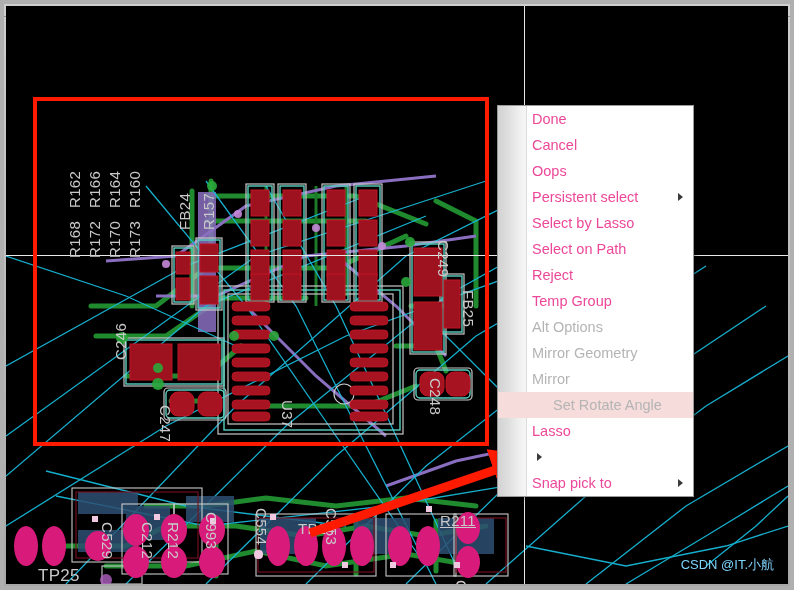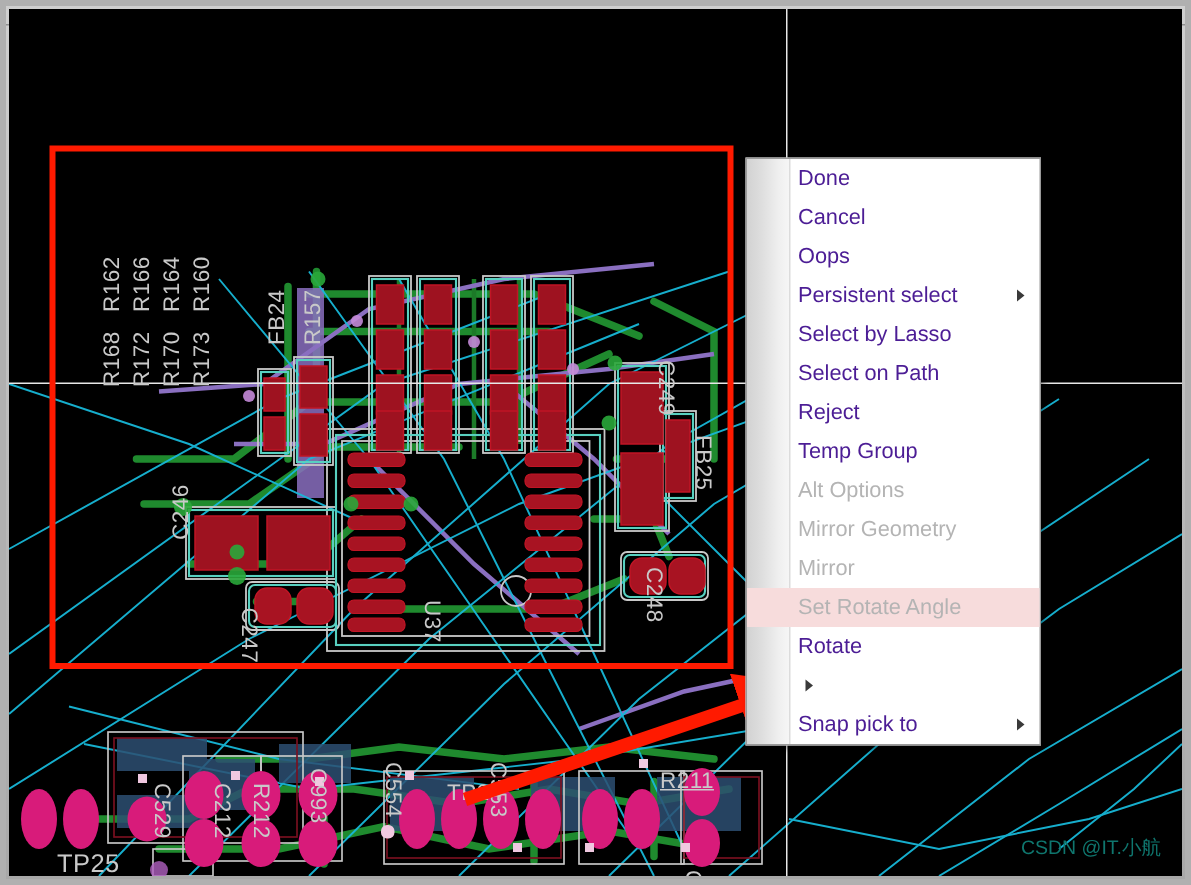--- a/index.html
+++ b/index.html
@@ -44,7 +44,7 @@
       background:linear-gradient(90deg,#d2d2d2 0%,#dedede 35%,#efefef 75%,#f6f6f6 100%);
       border-right:1px solid #dcdcdc;}
   .mi{position:relative;display:flex;align-items:center;height:26px;
-      padding-left:34px;padding-right:10px;font-size:14.5px;color:#4c1d95;
+      padding-left:34px;padding-right:10px;font-size:14.5px;color:#ec4899;
       box-sizing:border-box;}
   .mi .lbl{flex:1 1 auto;line-height:1;}
   .mi.disabled{color:#b4b4b4;}

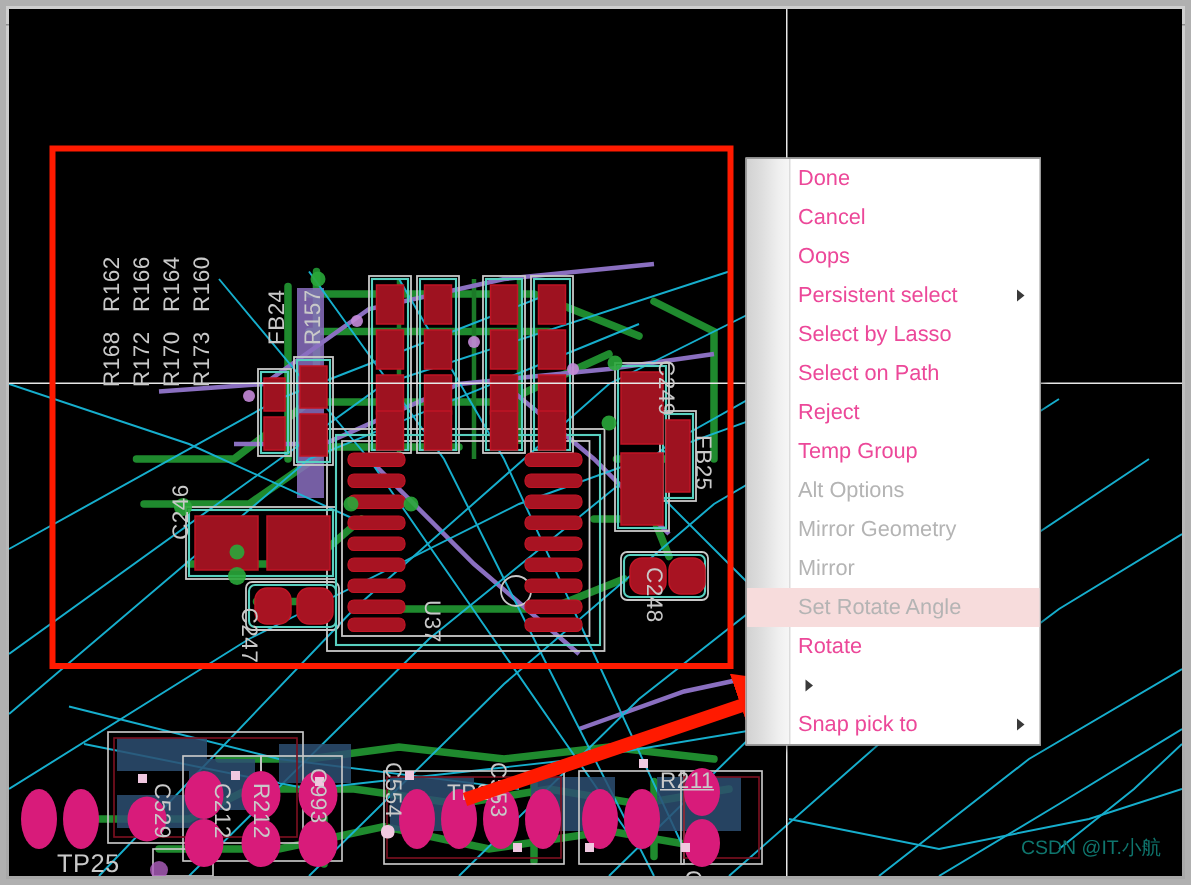--- a/index.html
+++ b/index.html
@@ -48,7 +48,7 @@
       box-sizing:border-box;}
   .mi .lbl{flex:1 1 auto;line-height:1;}
   .mi.disabled{color:#b4b4b4;}
-  .mi.hl{background:#f7dcdc;}
+  .mi.hl{background:#f7dcdc;text-align:center;}
   .mi .arrow{position:relative;width:10px;height:10px;flex:0 0 auto;}
   .mi .arrow::after{content:"";position:absolute;right:0;top:1px;
       border-left:5px solid #3a3a3a;border-top:4px solid transparent;

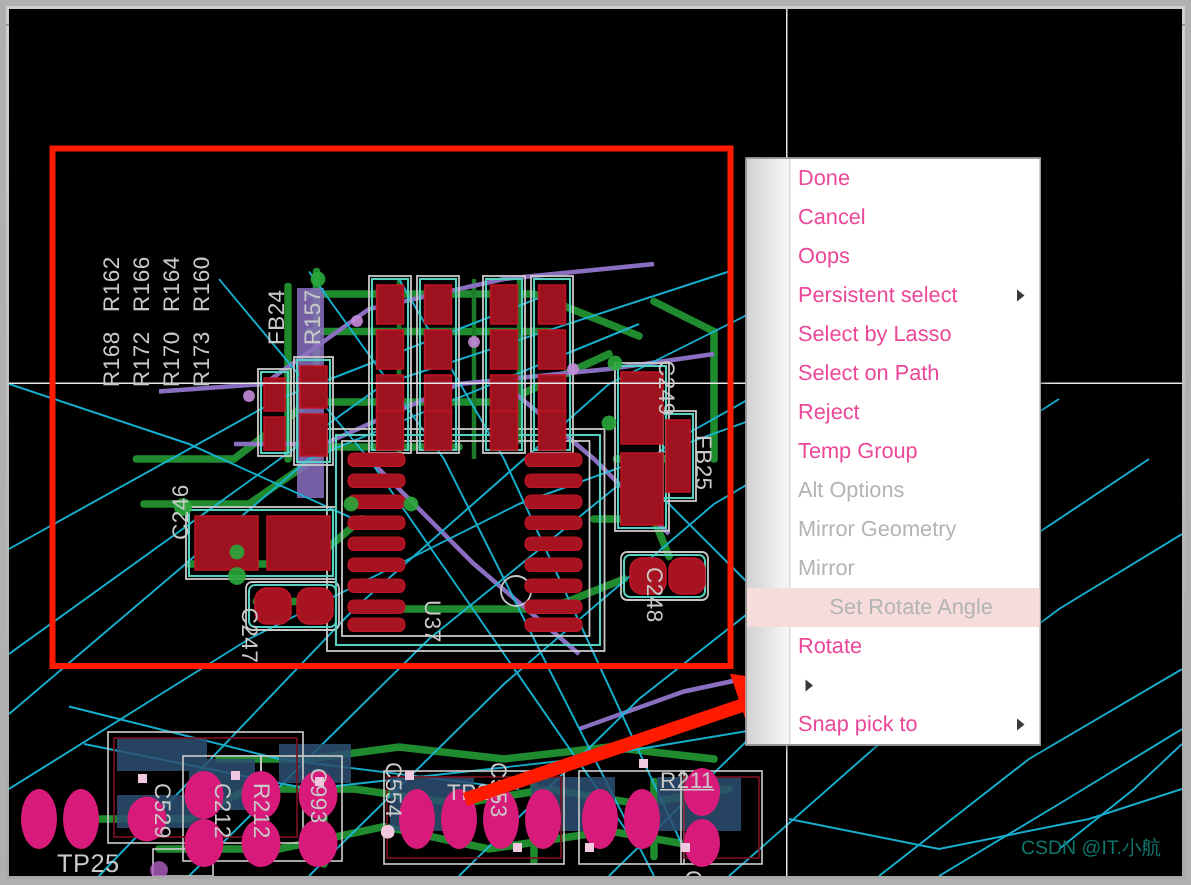--- a/index.html
+++ b/index.html
@@ -400,7 +400,7 @@
           <span class="lbl">Set Rotate Angle</span>
         </div>
         <div class="mi">
-          <span class="lbl">Rotate</span>
+          <span class="lbl">Lasso</span>
         </div>
         <div class="mi">
           <span class="arrow"></span>

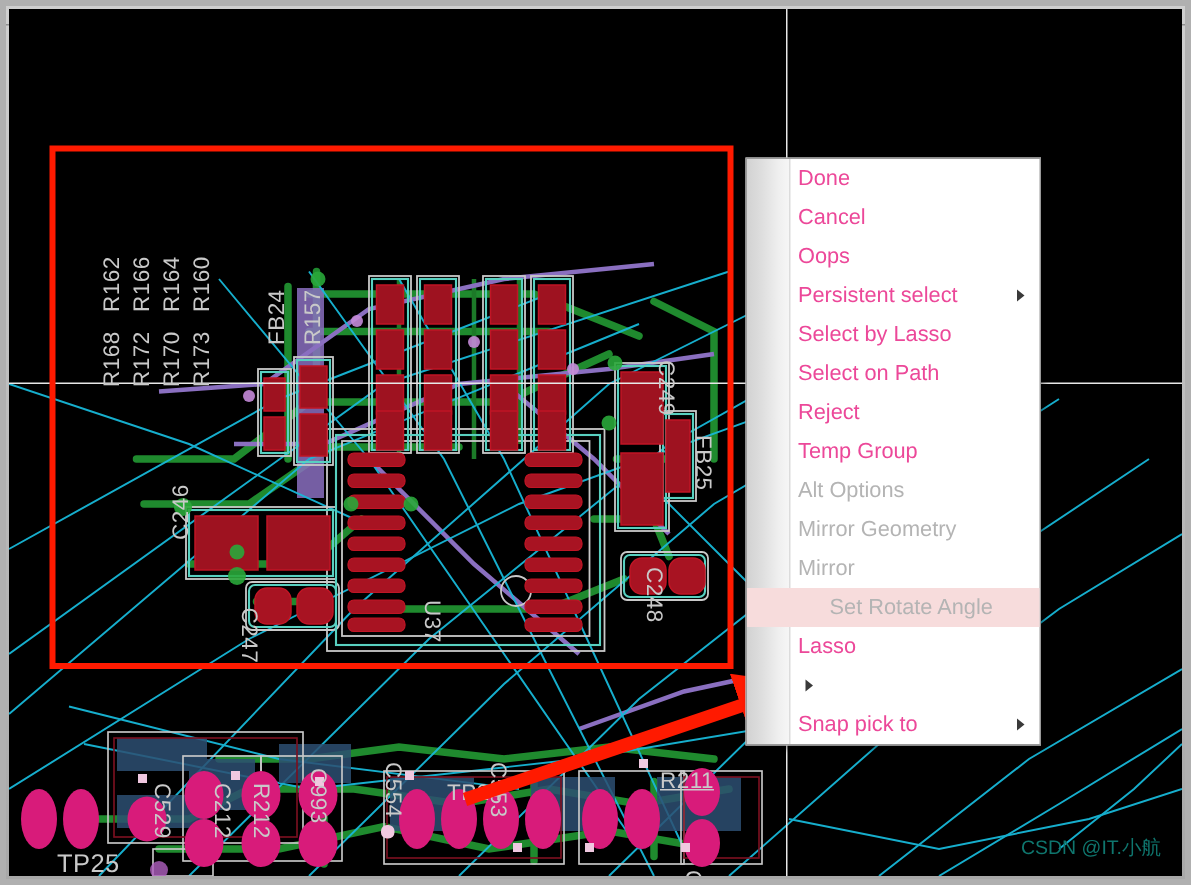--- a/index.html
+++ b/index.html
@@ -32,7 +32,7 @@
        white-space:nowrap;letter-spacing:.3px;}
 
   
-  #watermark{position:absolute;right:14px;bottom:10px;color:#0f766e;
+  #watermark{position:absolute;right:14px;bottom:10px;color:#7dd3fc;
       font-size:13px;font-family:"Liberation Sans",sans-serif;}
 
   

